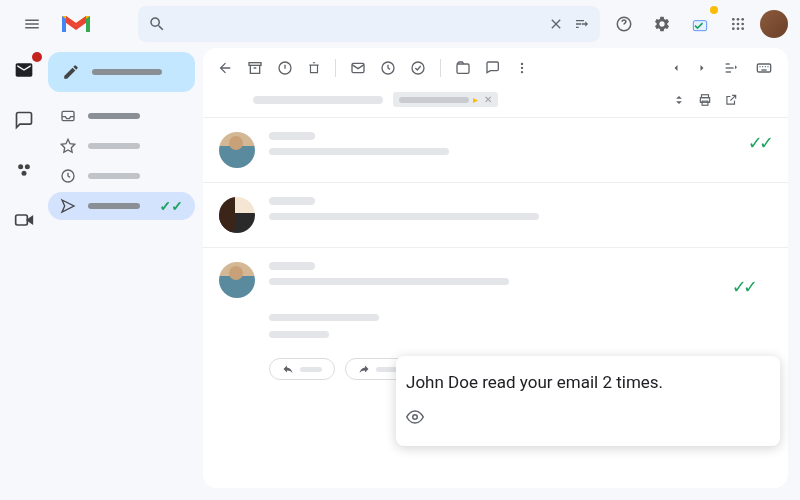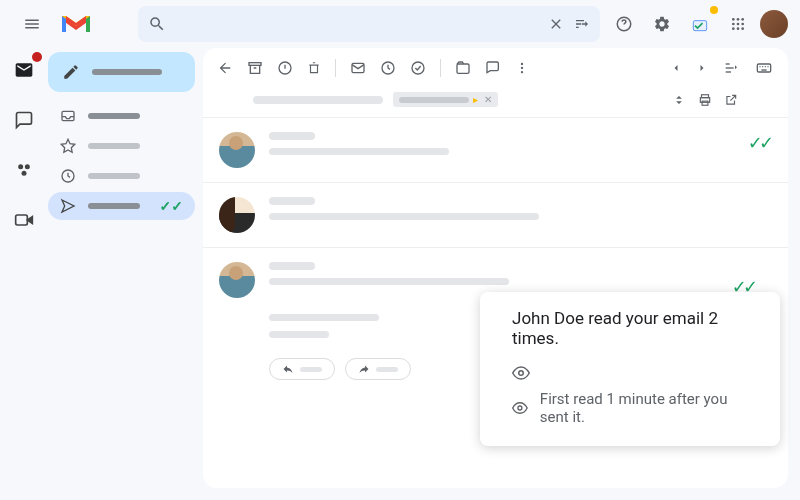--- a/index.html
+++ b/index.html
@@ -52,7 +52,7 @@
 .exp-content{margin-left:50px;margin-top:16px}
 .reply-row{display:flex;gap:10px;margin-top:20px;margin-left:50px}
 .reply-btn{border:1px solid #dadce0;border-radius:14px;padding:4px 12px;display:flex;align-items:center;gap:6px;color:#5f6368;font-size:12px}
-.popup{position:absolute;right:20px;bottom:54px;width:300px;background:#fff;border-radius:8px;box-shadow:0 2px 12px rgba(0,0,0,0.18);padding:16px 32px;z-index:10}
+.popup{position:absolute;right:20px;bottom:54px;width:384px;background:#fff;border-radius:8px;box-shadow:0 2px 12px rgba(0,0,0,0.18);padding:16px 10px;z-index:10}
 .popup-title{font-size:17px;color:#202124;margin-bottom:12px}
 .popup-row{display:flex;align-items:center;gap:12px;color:#5f6368;font-size:15px;padding:4px 0}
 svg{display:block}

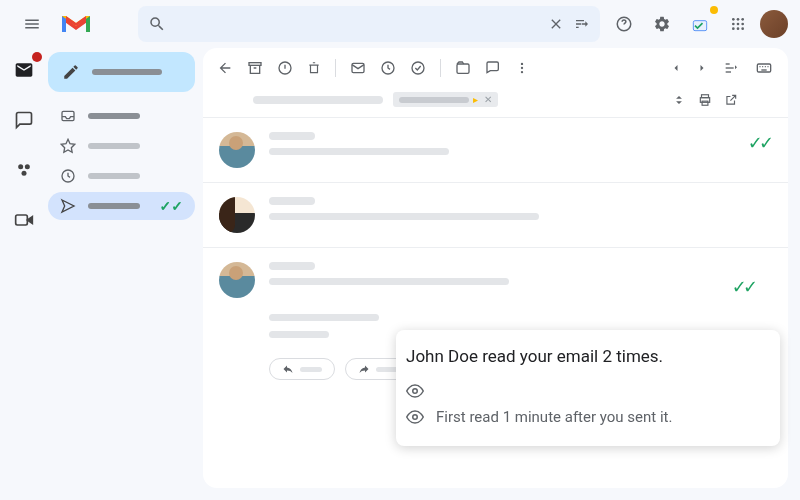--- a/index.html
+++ b/index.html
@@ -333,13 +333,6 @@
         <circle cx="12" cy="12" r="3"></circle>
       </svg>
   </div>
-  <div class="popup-row">
-    <svg width="18" height="18" viewBox="0 0 24 24" fill="none" stroke="#5f6368" stroke-width="2">
-        <path d="M1 12s4-8 11-8 11 8 11 8-4 8-11 8-11-8-11-8z"></path>
-        <circle cx="12" cy="12" r="3"></circle>
-      </svg>
-    <span>First read 1 minute after you sent it.</span>
-  </div>
 </div>
 
 </body></html>

